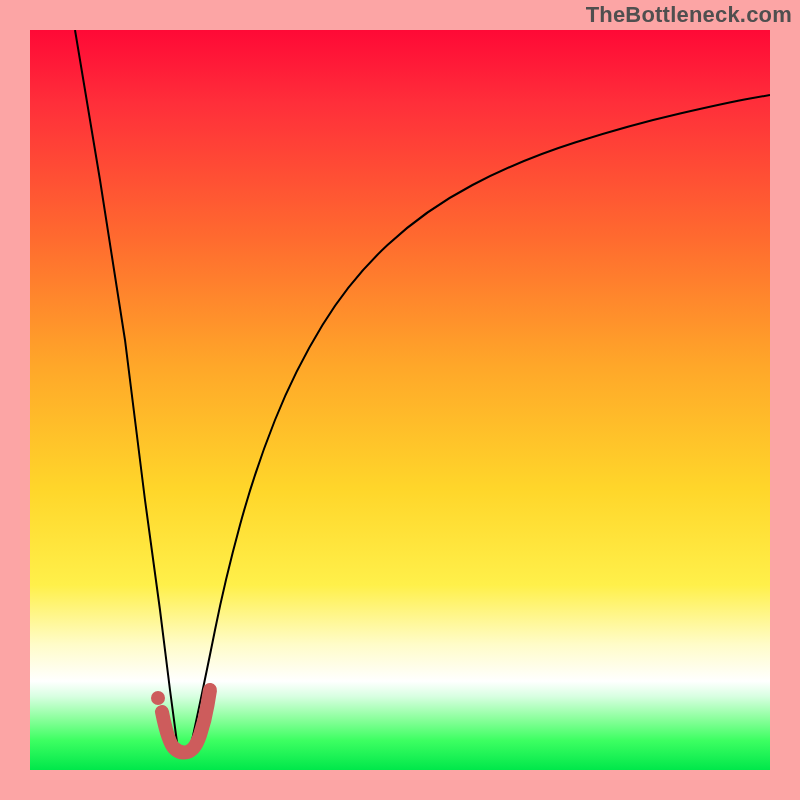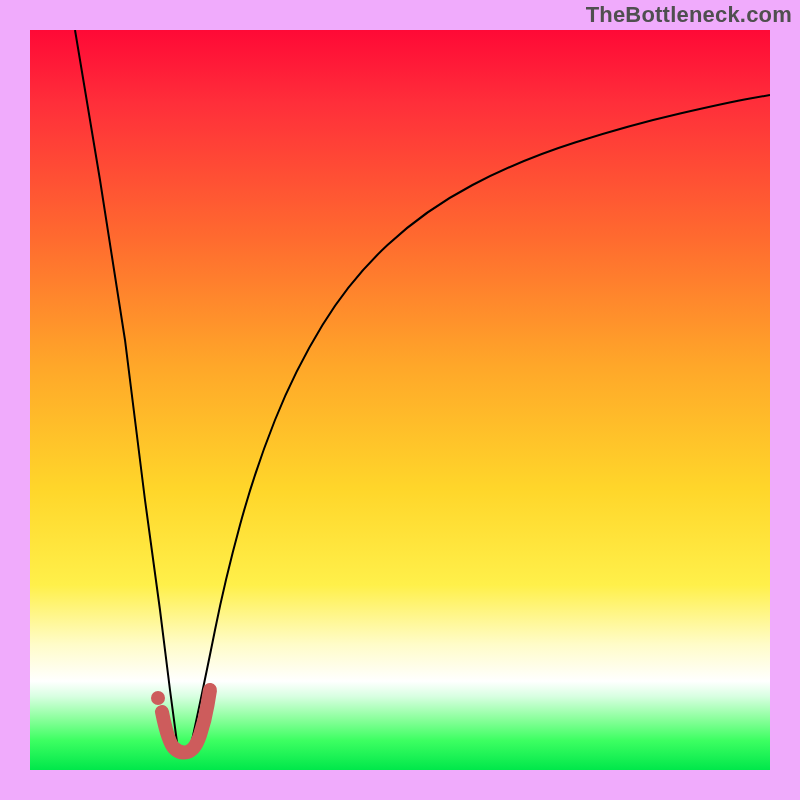--- a/index.html
+++ b/index.html
@@ -17,7 +17,7 @@
     top: 0;
     width: 800px;
     height: 800px;
-    background: #f0abfc;
+    background: #fca5a5;
   }
   .watermark {
     position: absolute;

